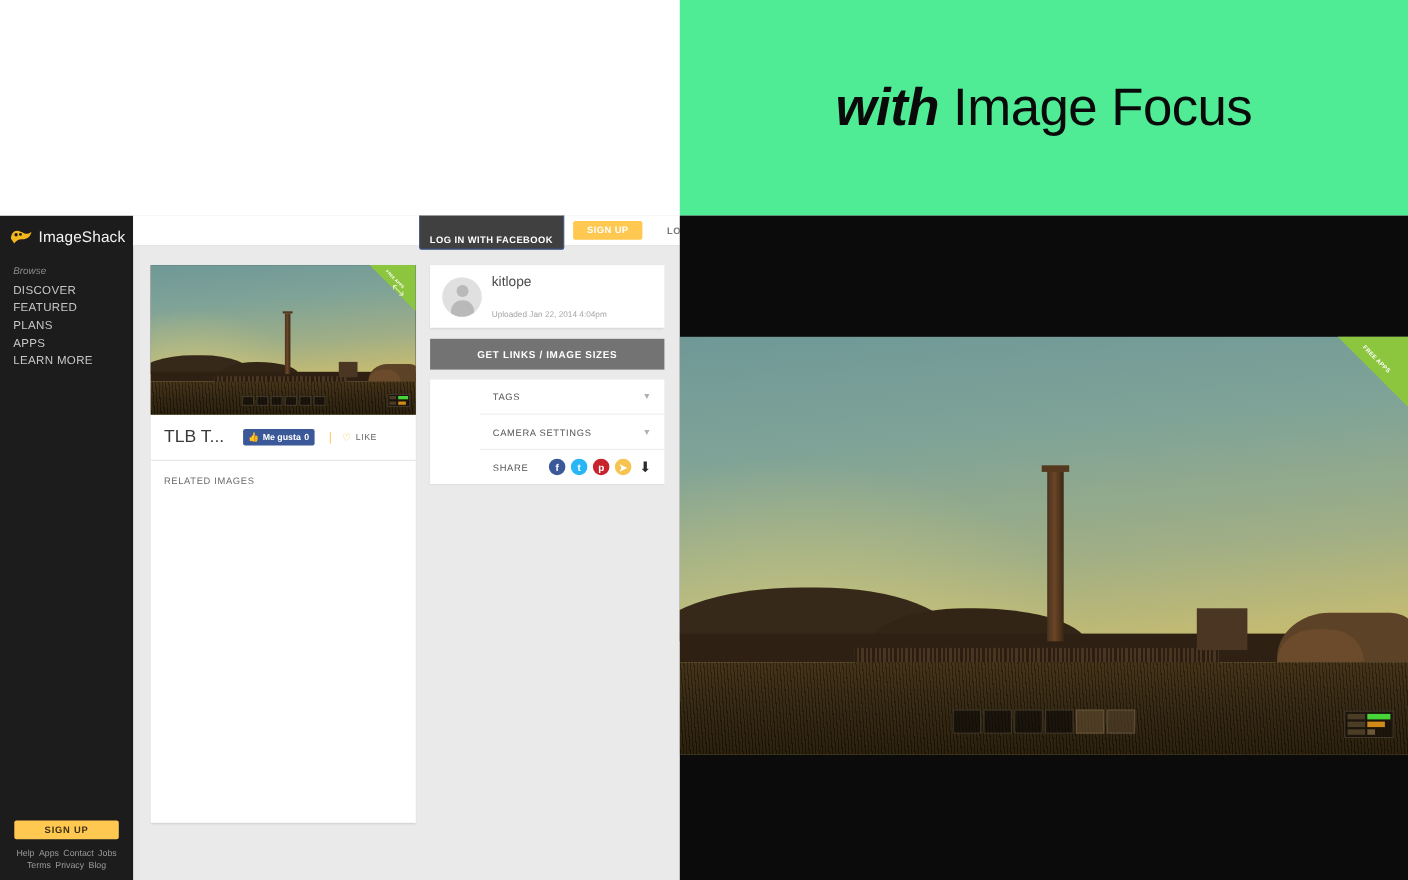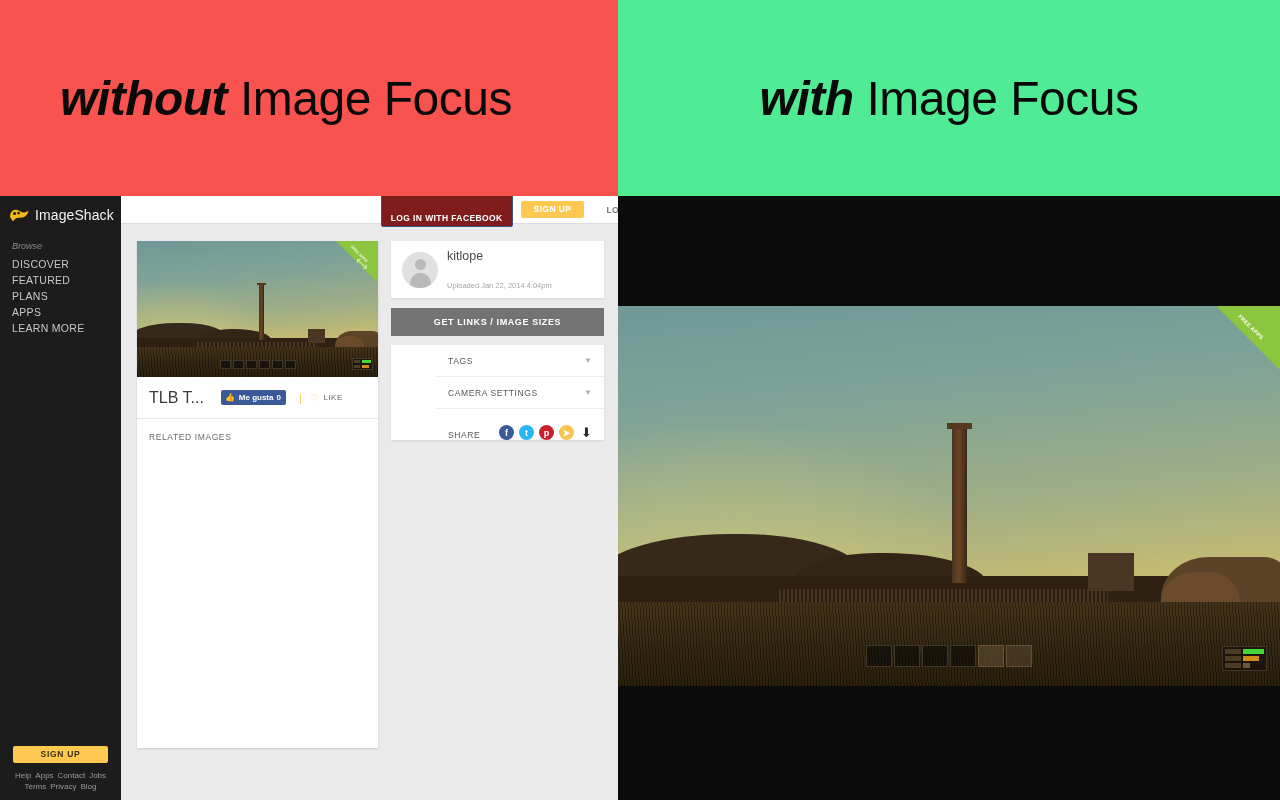--- a/index.html
+++ b/index.html
@@ -248,11 +248,6 @@
 
 <div class="stage">
 
-  <div class="banner banner-left">
-    <div class="banner-text">
-      <span class="banner-em">without</span><span class="banner-rest"> Image Focus</span>
-    </div>
-  </div>
   <div class="banner banner-right">
     <div class="banner-text">
       <span class="banner-em">with</span><span class="banner-rest"> Image Focus</span>

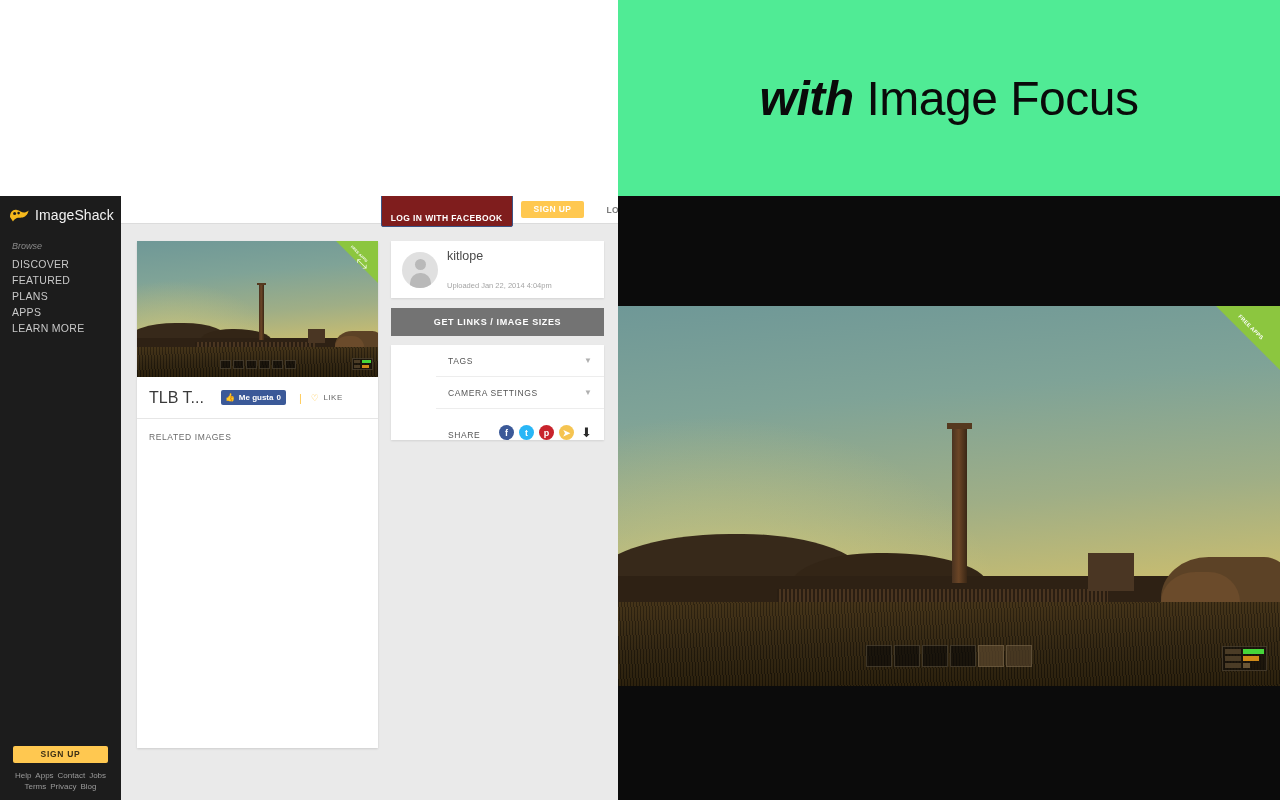--- a/index.html
+++ b/index.html
@@ -63,7 +63,7 @@
     display:flex; align-items:center; justify-content:flex-end;
   }
   .btn-fb {
-    height:17px; line-height:17px; padding:16px 9px; background:#7f1d1d;
+    height:17px; line-height:17px; padding:16px 9px; background:#404040;
     color:#fff; font-size:8.5px; font-weight:bold; letter-spacing:.4px;
     border:1px solid #3b5486; border-radius:2px; cursor:pointer;
   }

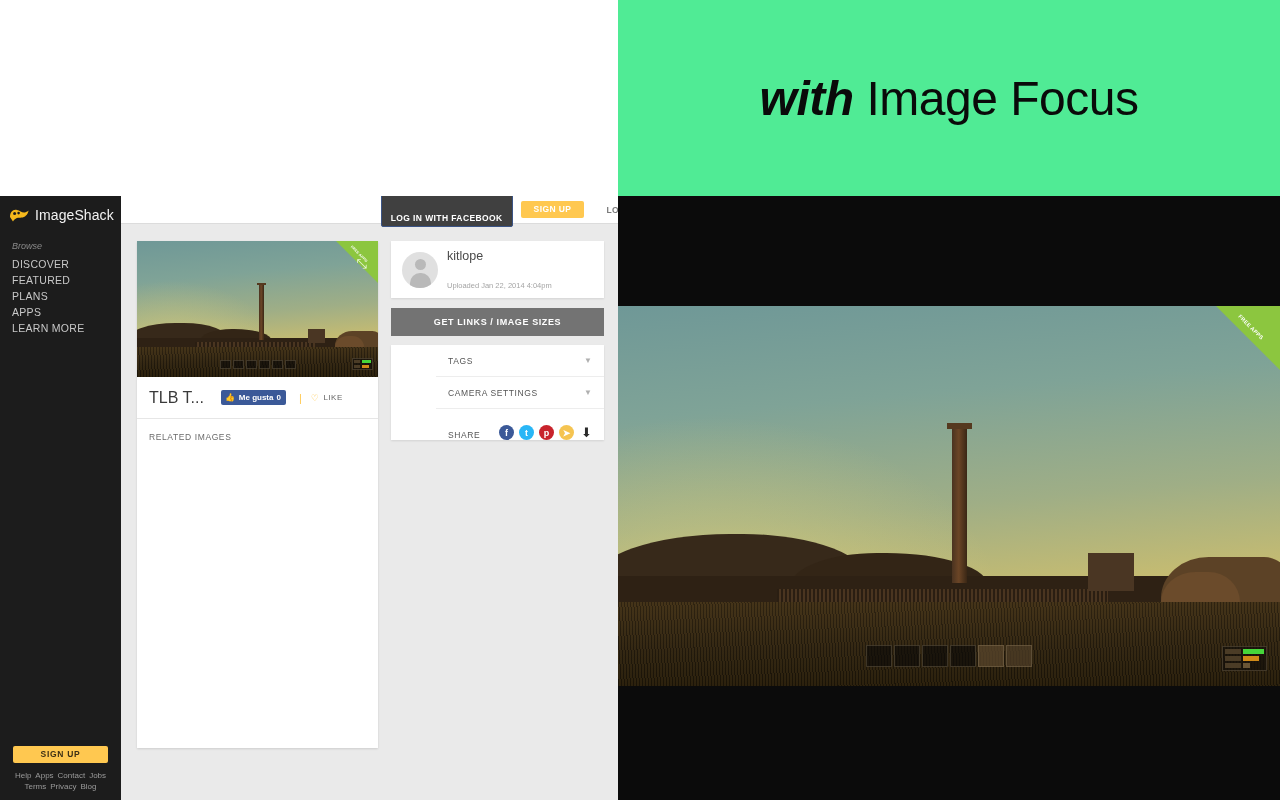--- a/index.html
+++ b/index.html
@@ -135,7 +135,7 @@
   .acc-row:last-child { border-bottom:none; }
   .acc-label { font-size:8.5px; color:#555; letter-spacing:.6px; flex:1; }
   .chev { color:#b0b0b0; font-size:8px; }
-  .share-row { height:31px; display:flex; align-items:flex-end; padding:0 12px; }
+  .share-row { height:31px; display:flex; align-items:center; padding:0 12px; }
   .share-icons { margin-left:auto; display:flex; align-items:center; gap:5px; }
   .sicon {
     width:15px; height:15px; border-radius:50%; display:flex;

